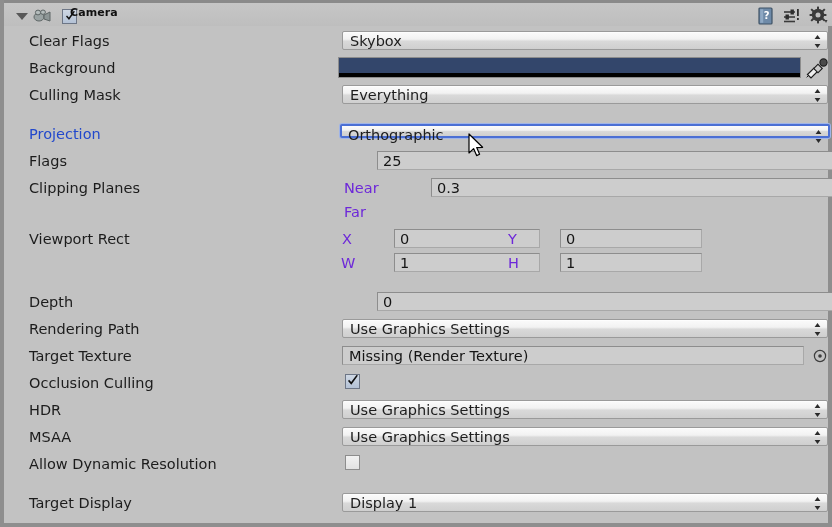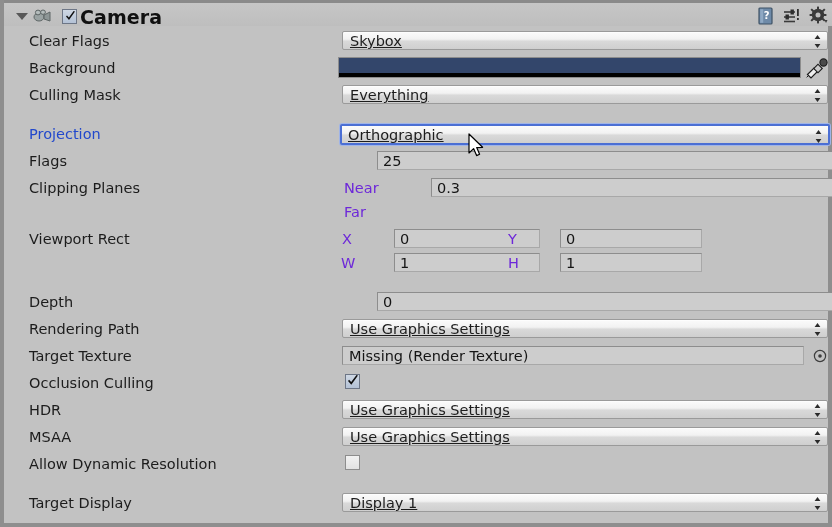--- a/index.html
+++ b/index.html
@@ -68,9 +68,9 @@
   }
   #comp-title {
     position: absolute;
-    left: 76px; top: 3px;
+    left: 66px; top: 3px;
     font-weight: bold;
-    font-size: 19px;
+    font-size: 11px;
     letter-spacing: 0.1px;
     color: #101010;
   }

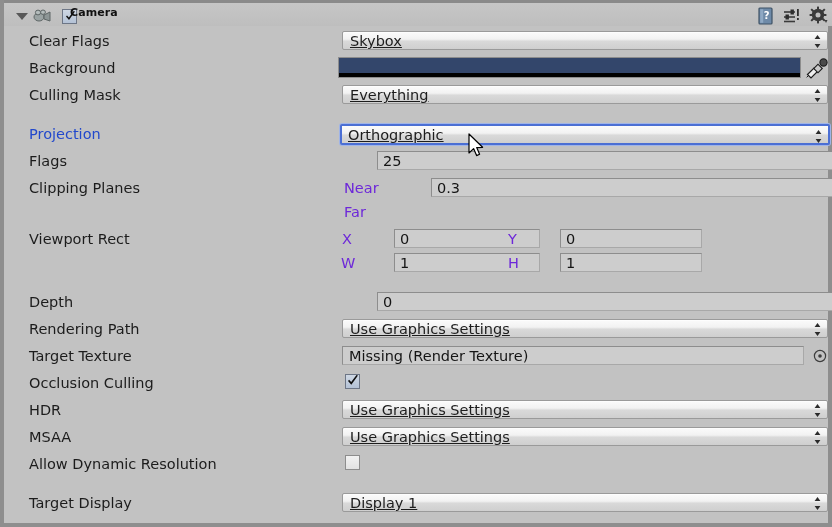--- a/index.html
+++ b/index.html
@@ -123,7 +123,6 @@
     left: 7px; top: 1px;
     color: #1d1d1d;
     white-space: nowrap;
-    text-decoration: underline;
   }
   .popup.focused .ptxt { left: 6px; top: 0px; }
   .updown {

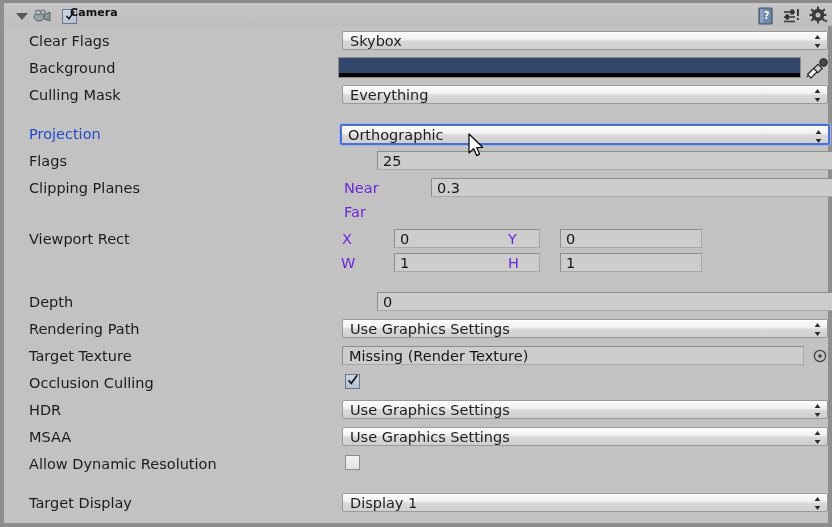--- a/index.html
+++ b/index.html
@@ -296,7 +296,7 @@
 
   <div class="row" style="top:124px;">
     <div class="lbl modified" style="color: rgb(34, 72, 204);">Projection</div>
-    <div class="popup focused" style="left:336px; top:0px; width:490px; height:21px;">
+    <div class="popup focused" style="left:336px; top:0px; width:490px; height:14px;">
       <span class="ptxt" style="top:1px;">Orthographic</span>
       <span class="updown" style="top:4px;">
         <svg width="7" height="13" viewBox="0 0 7 13">

